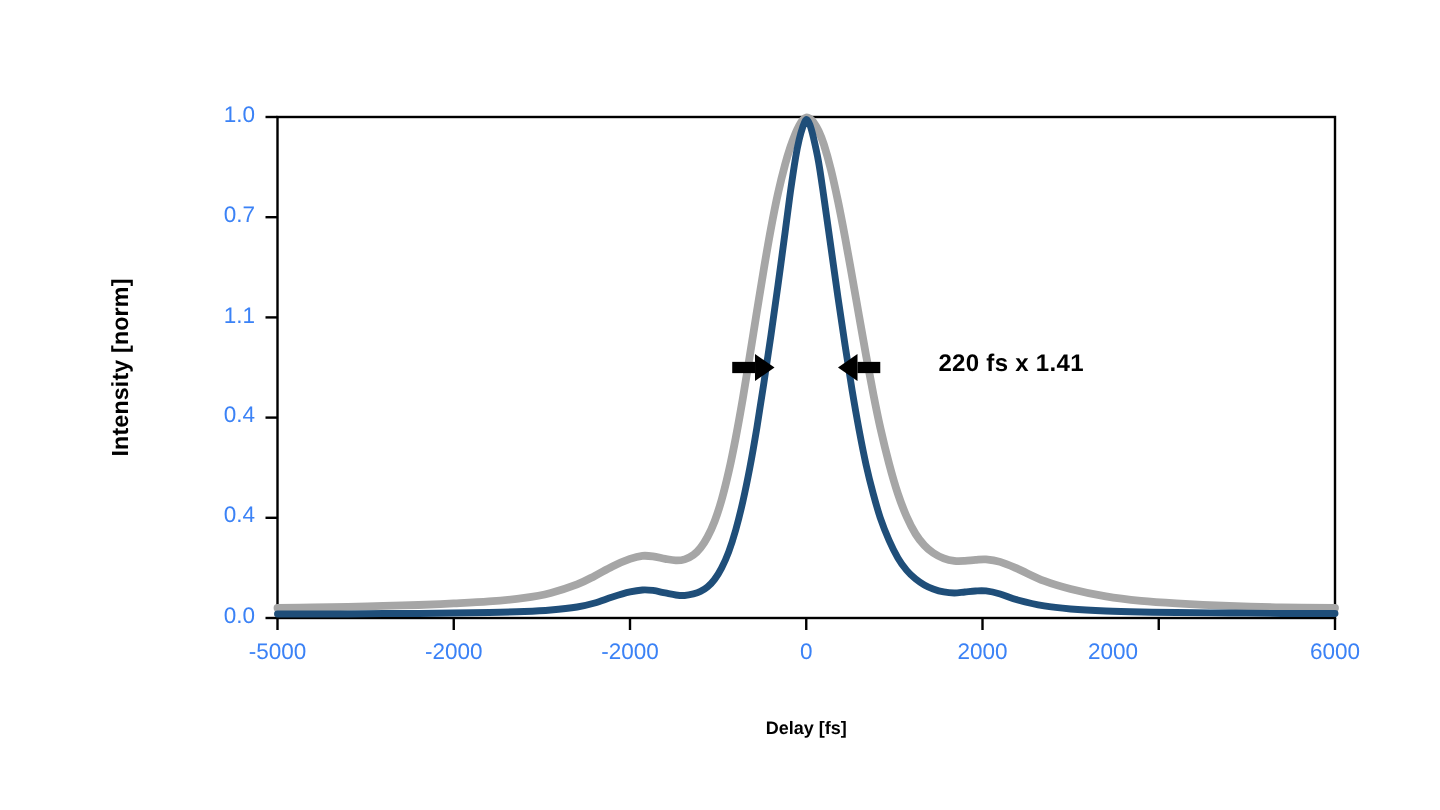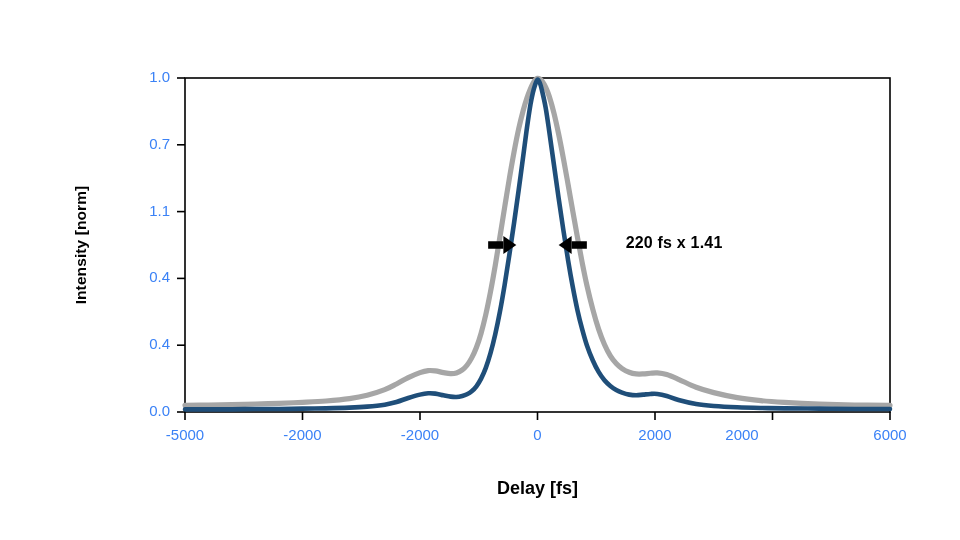--- a/index.html
+++ b/index.html
@@ -78,7 +78,7 @@
     top: 478px;
     width: 705px;
     text-align: center;
-    font-size: 18px;
+    font-size: 12px;
     font-weight: bold;
   }
   

